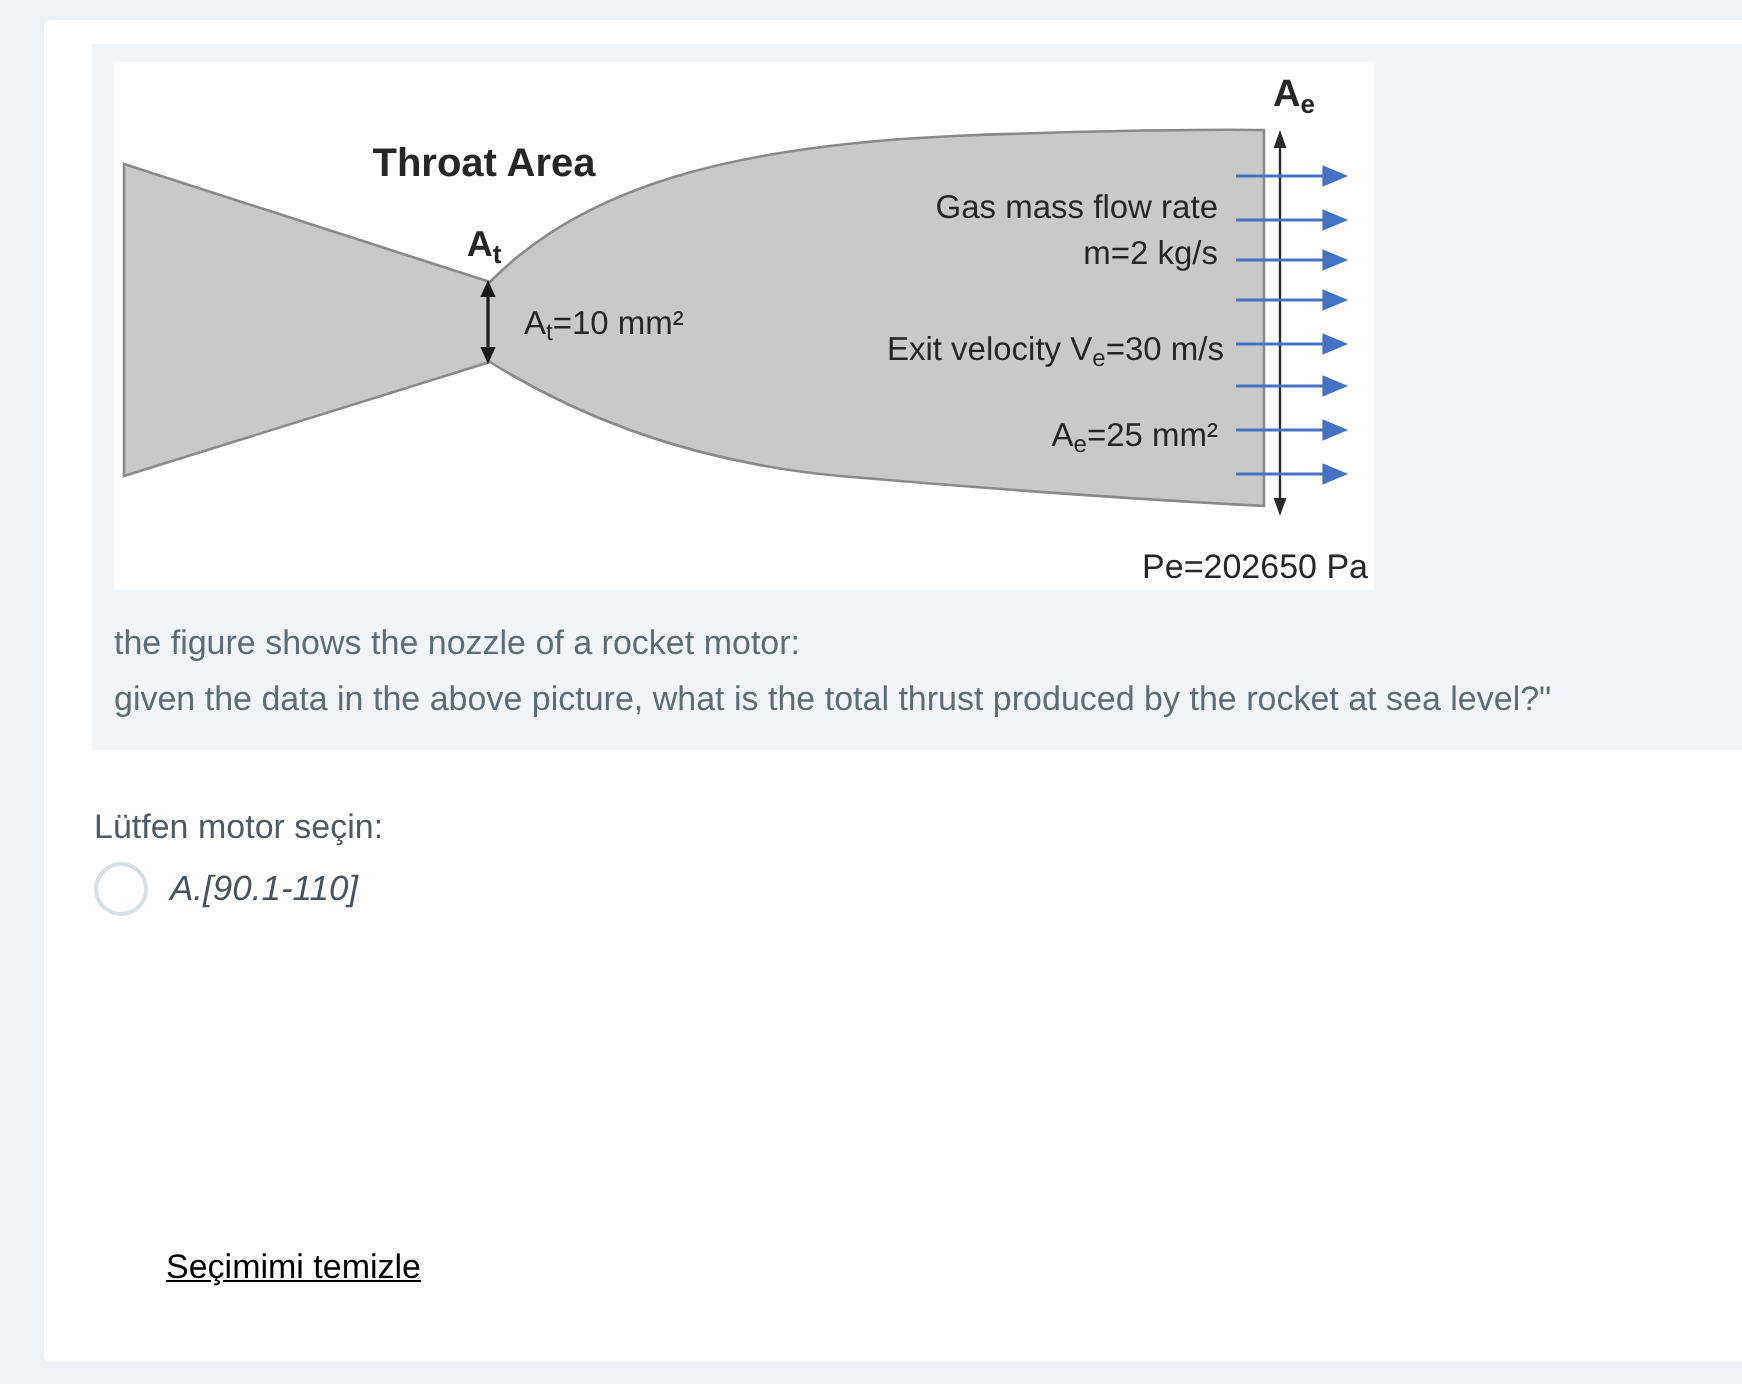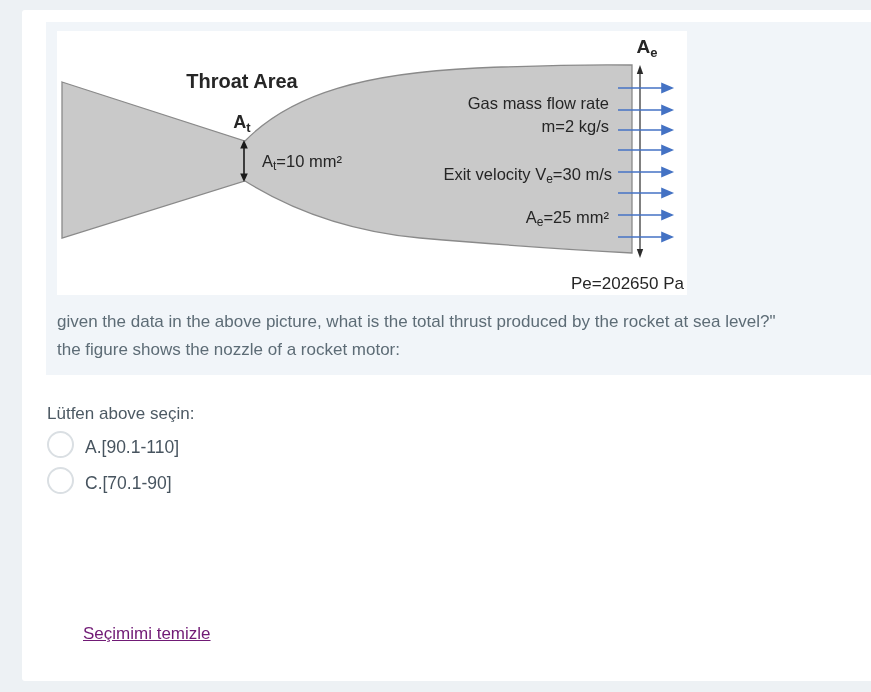--- a/index.html
+++ b/index.html
@@ -171,8 +171,8 @@
     </div>
 
     <div class="qtext">
+      <div>the figure shows the nozzle of a rocket motor:</div>
       <div>given the data in the above picture, what is the total thrust produced by the rocket at sea level?"</div>
-      <div>the figure shows the nozzle of a rocket motor:</div>
     </div>
   </div>
 

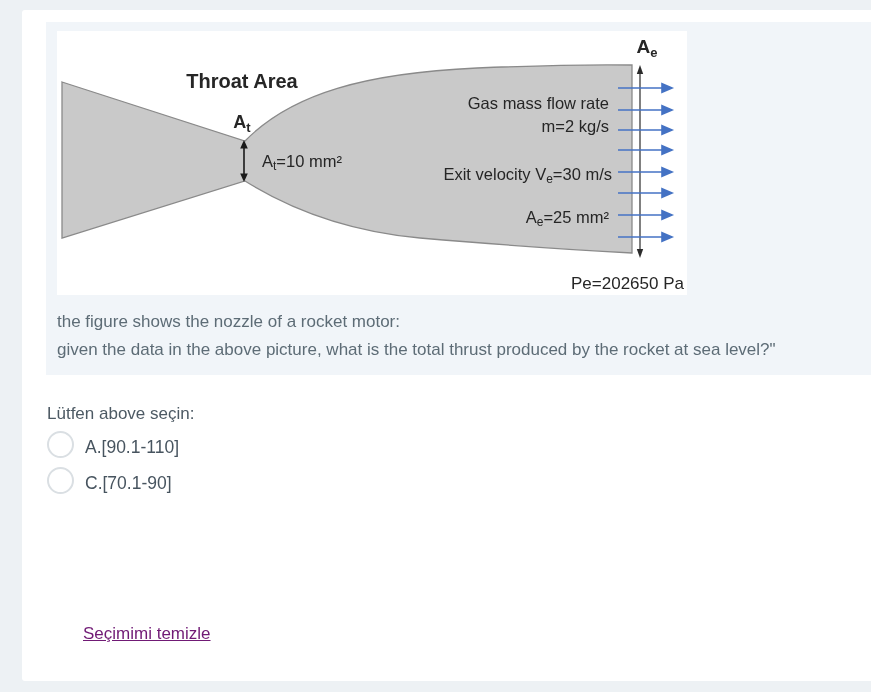--- a/index.html
+++ b/index.html
@@ -177,7 +177,7 @@
   </div>
 
   <div class="answers">
-    <div class="prompt">Lütfen above seçin:</div>
+    <div class="prompt">Lütfen motor seçin:</div>
 
     <div class="option">
       <span class="radio"></span>

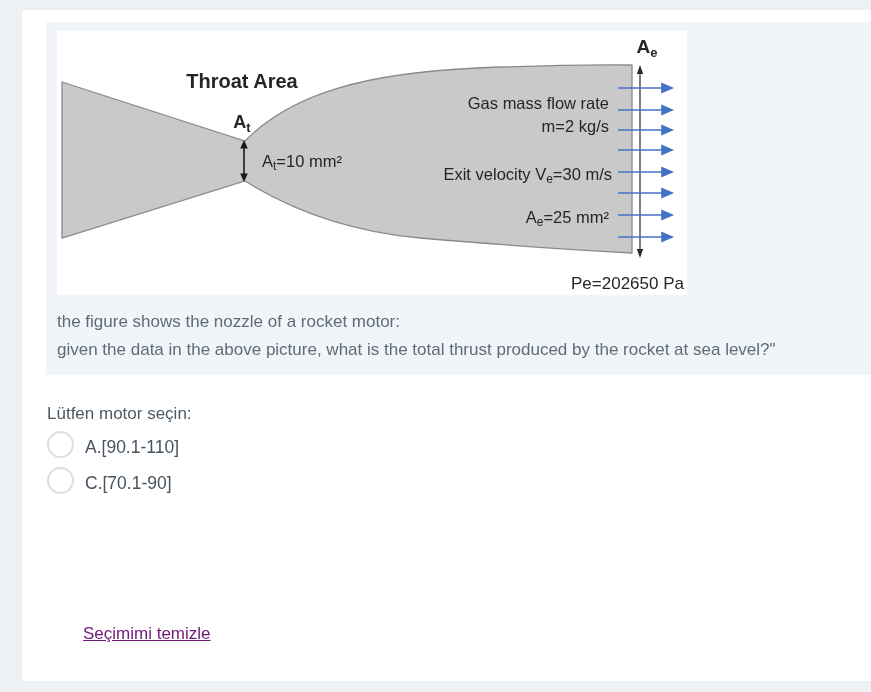--- a/index.html
+++ b/index.html
@@ -49,10 +49,11 @@
   }
   .option {
     display: flex;
-    align-items: flex-end;
+    align-items: center;
     height: 27px;
     margin-bottom: 9px;
     cursor: pointer;
+    font-style: italic;
   }
   .radio {
     width: 27px; height: 27px;

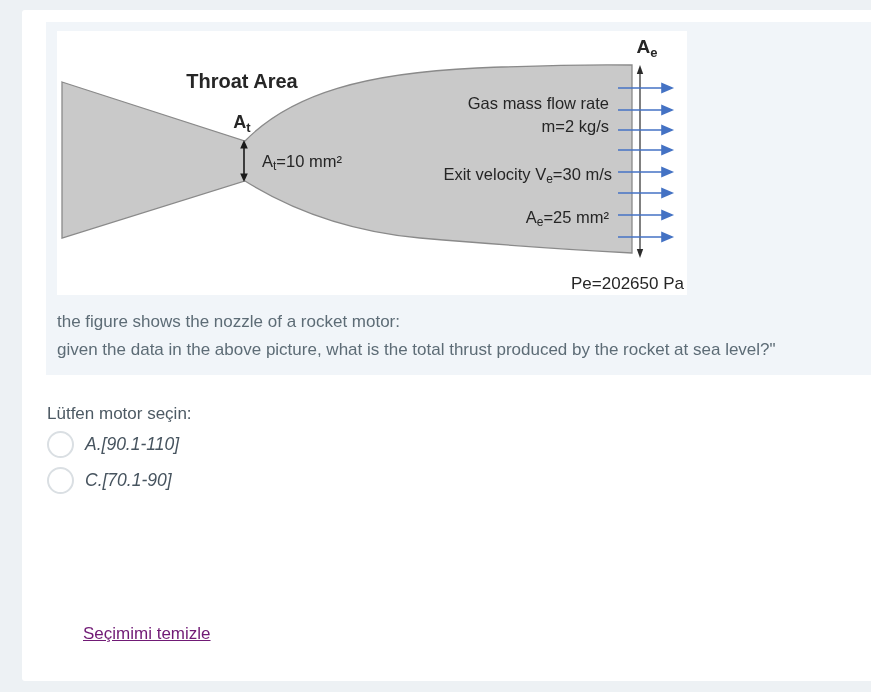--- a/index.html
+++ b/index.html
@@ -184,10 +184,6 @@
       <span class="radio"></span>
       <span class="option-label">A.[90.1-110]</span>
     </div>
-    <div class="option">
-      <span class="radio"></span>
-      <span class="option-label">C.[70.1-90]</span>
-    </div>
   </div>
 
   <a class="clear-link">Seçimimi temizle</a>

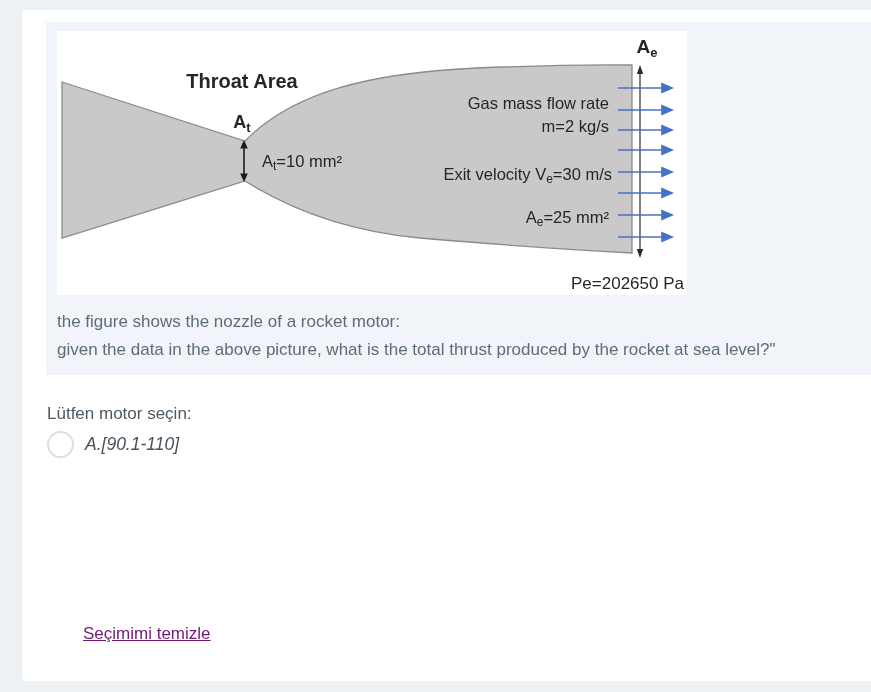--- a/index.html
+++ b/index.html
@@ -85,7 +85,7 @@
   .clear-link {
     position: absolute;
     left: 61px; top: 614px;
-    color: #701a75;
+    color: #000000;
     font-size: 17px;
     text-decoration: underline;
     cursor: pointer;

